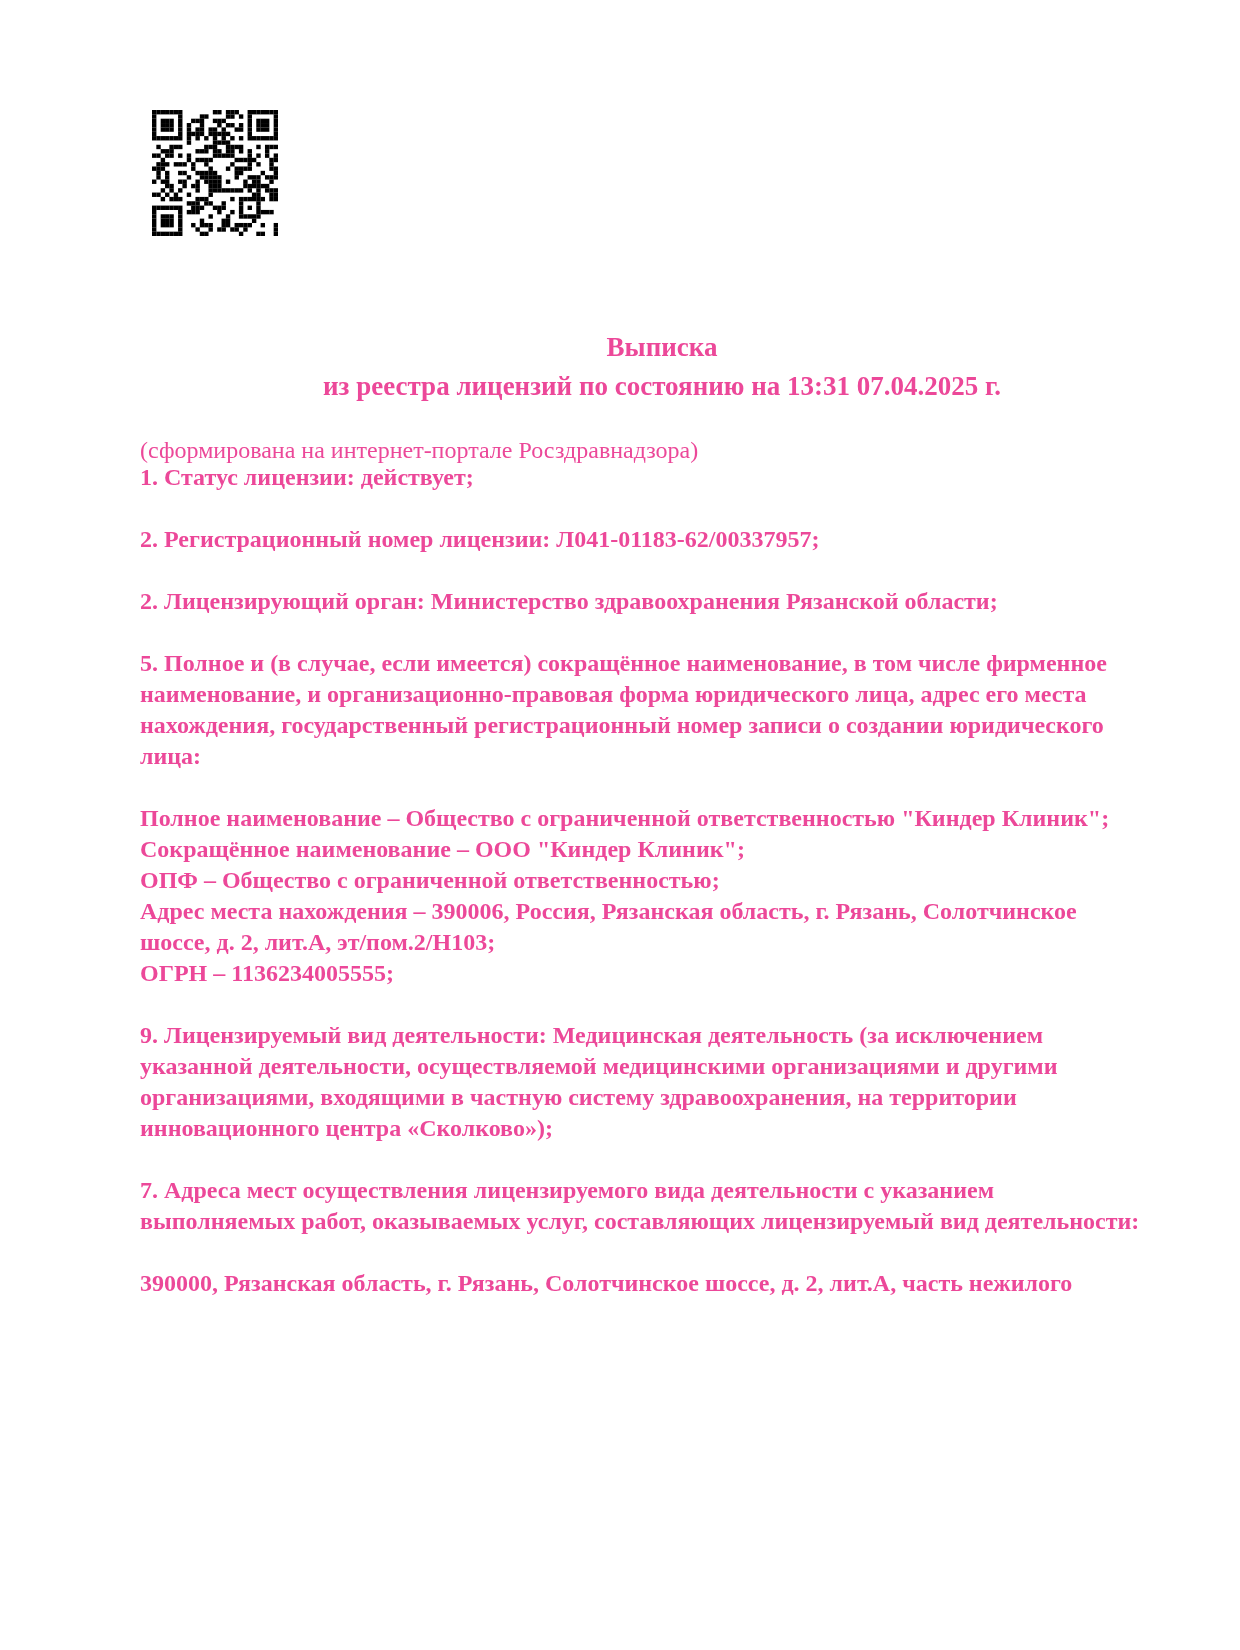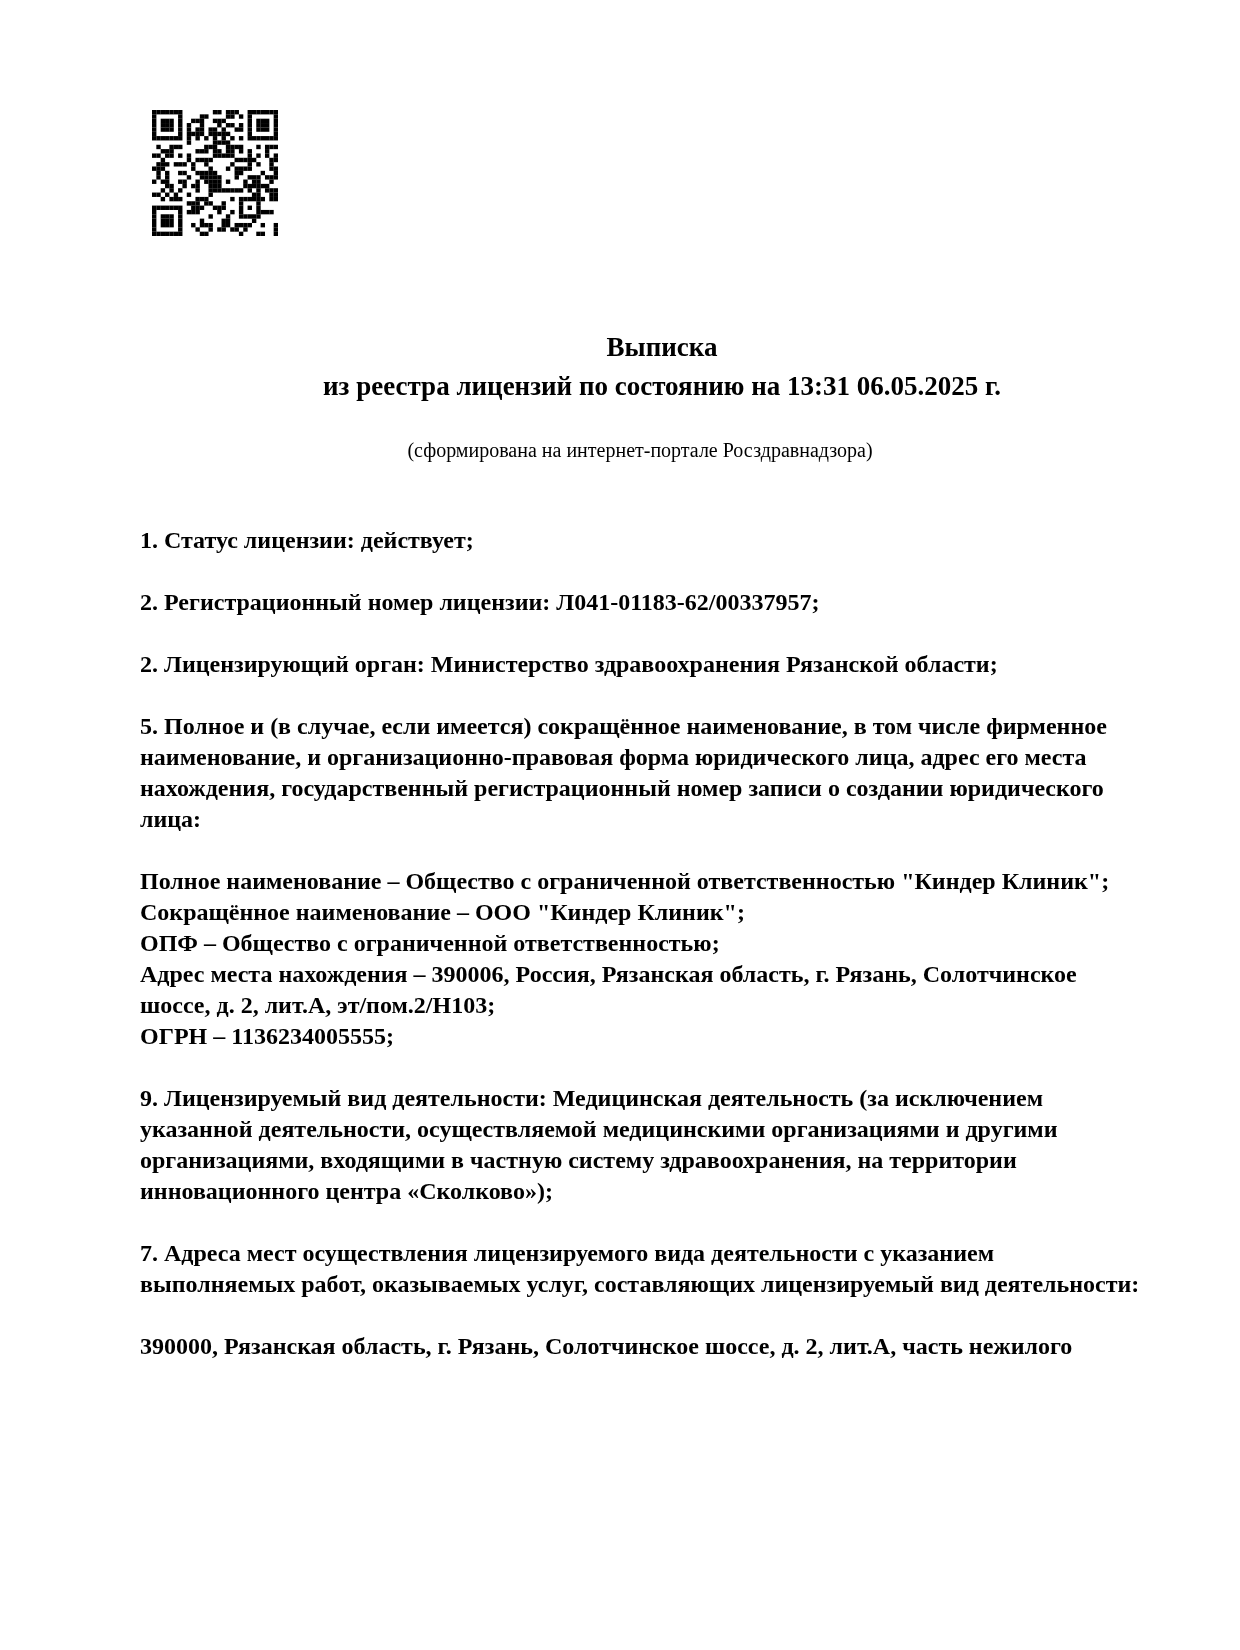--- a/index.html
+++ b/index.html
@@ -13,7 +13,7 @@
     height: 1650px;
     margin: 0 auto;
     background: #ffffff;
-    color: #000000;
+    color: #ec4899;
     box-sizing: border-box;
     padding: 110px 100px 0 140px;
     font-family: "Liberation Serif", "DejaVu Serif", serif;

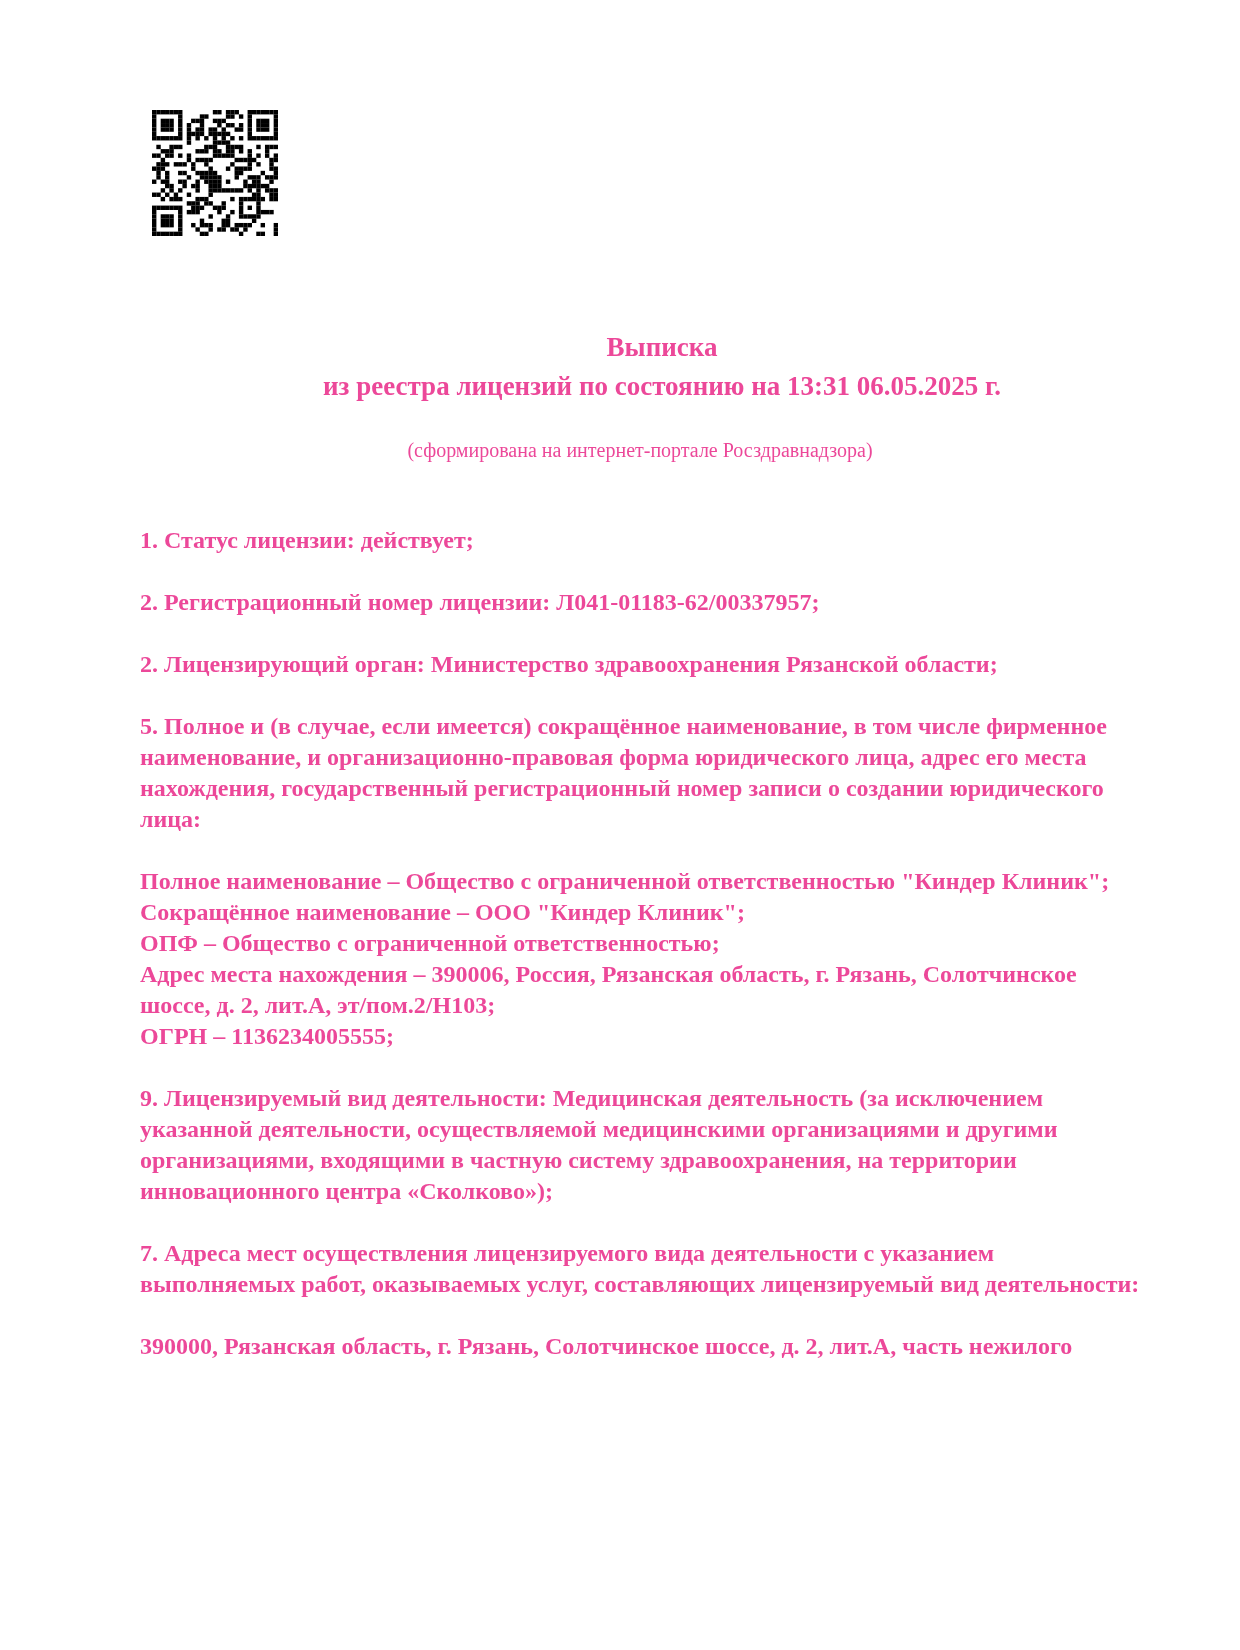--- a/index.html
+++ b/index.html
@@ -457,7 +457,7 @@
 
   <div class="title-block">
     <div>Выписка</div>
-    <div>из реестра лицензий по состоянию на 13:31 06.05.2025 г.</div>
+    <div>из реестра лицензий по состоянию на 13:31 07.04.2025 г.</div>
   </div>
 
   <div class="subtitle">(сформирована на интернет-портале Росздравнадзора)</div>

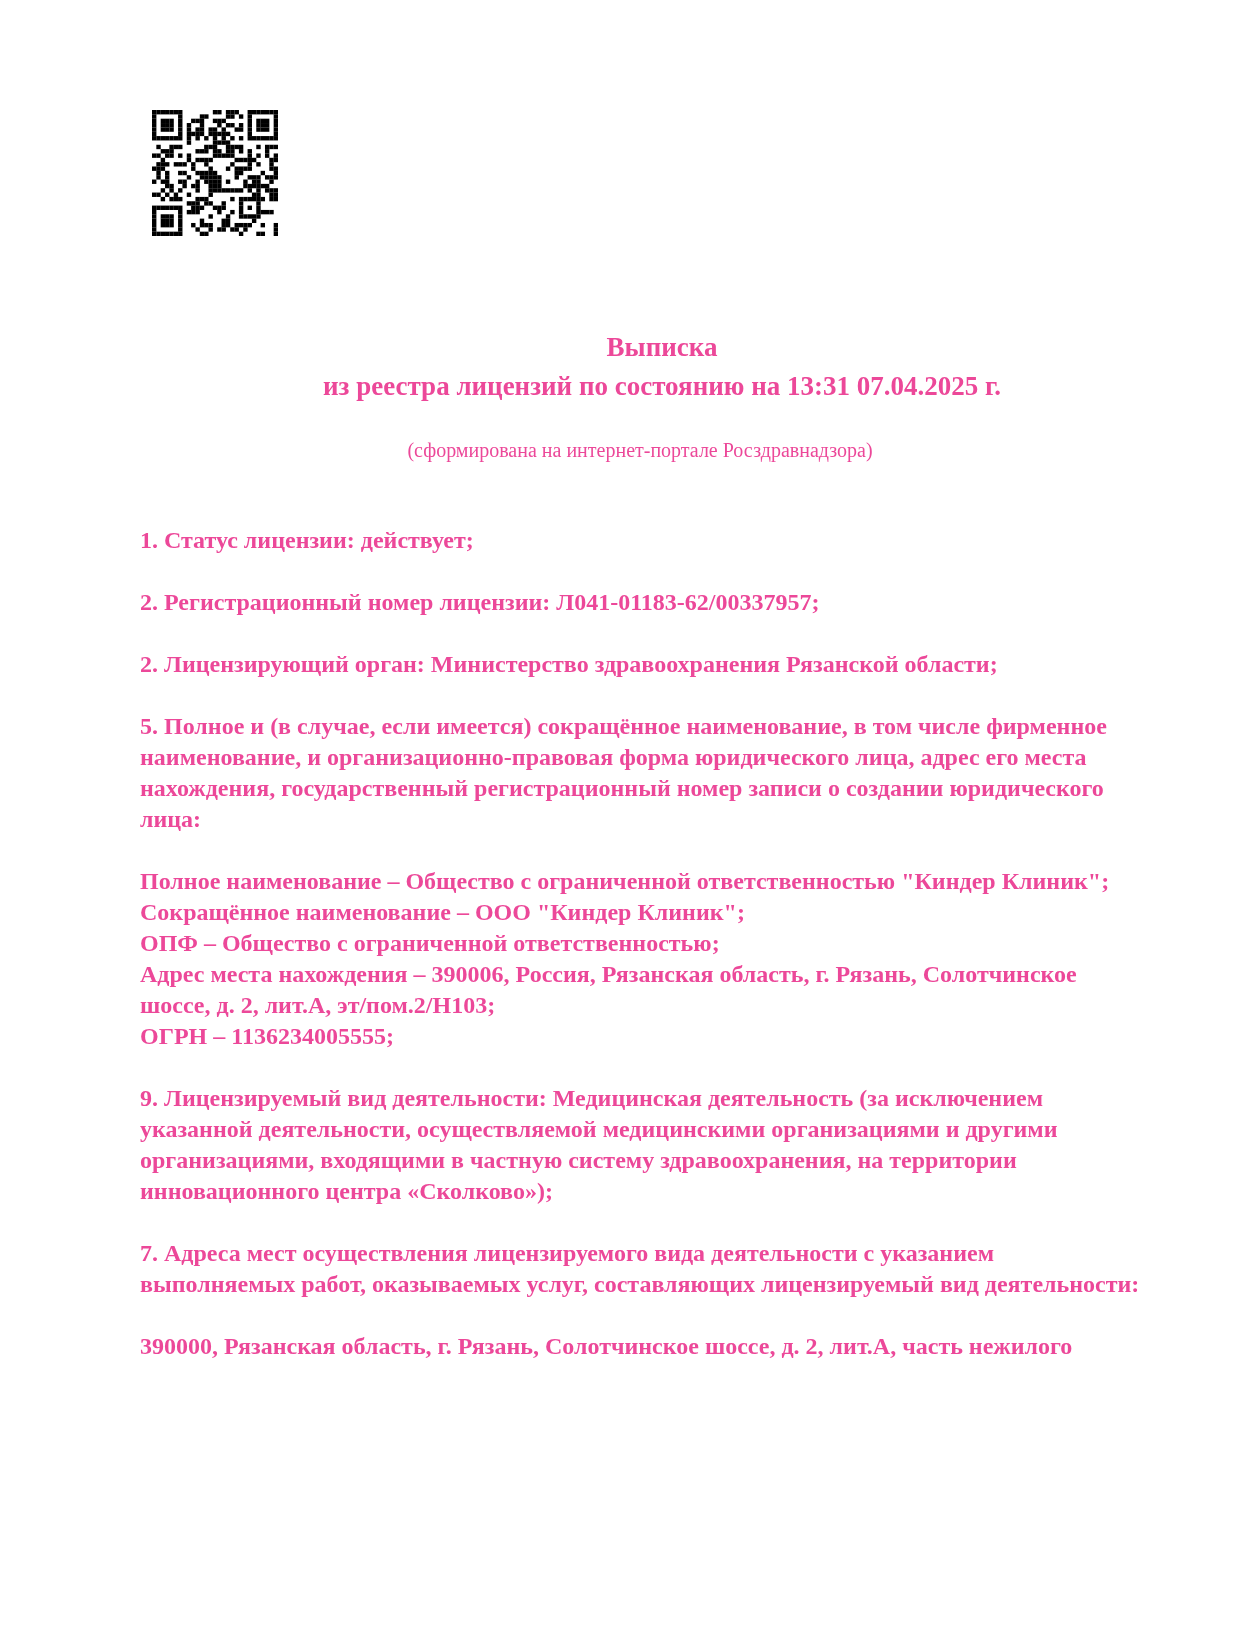--- a/index.html
+++ b/index.html
@@ -35,9 +35,8 @@
   }
   .subtitle {
     margin-top: 32px;
-    margin-bottom: 63px;
-    text-align: center;
-    font-size: 20px;
+    text-align: left;
+    font-size: 24px;
     line-height: 24px;
   }
   .body-text {

